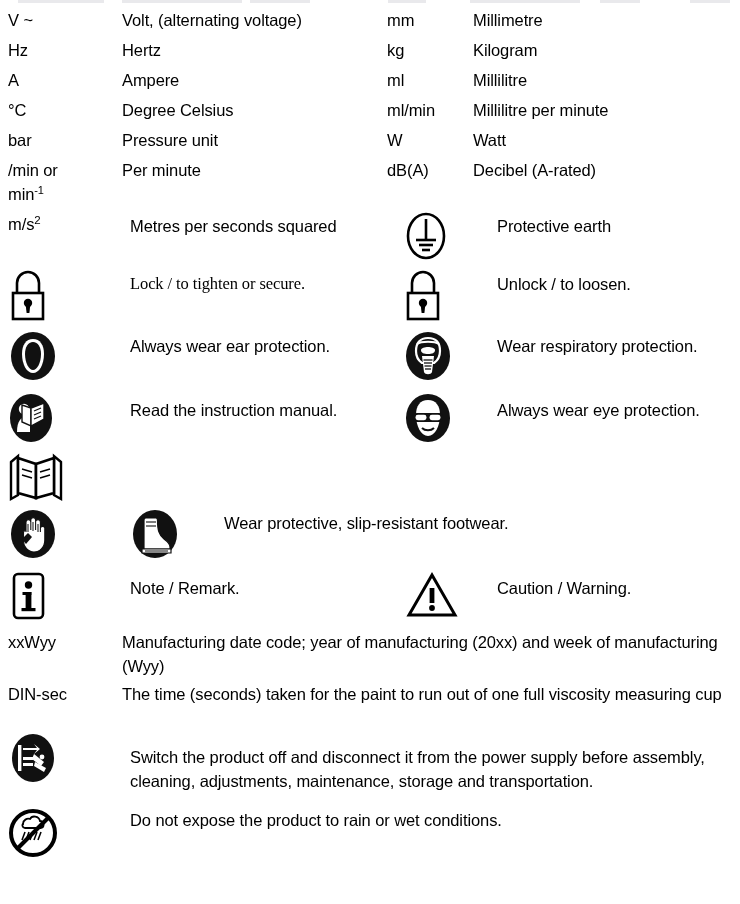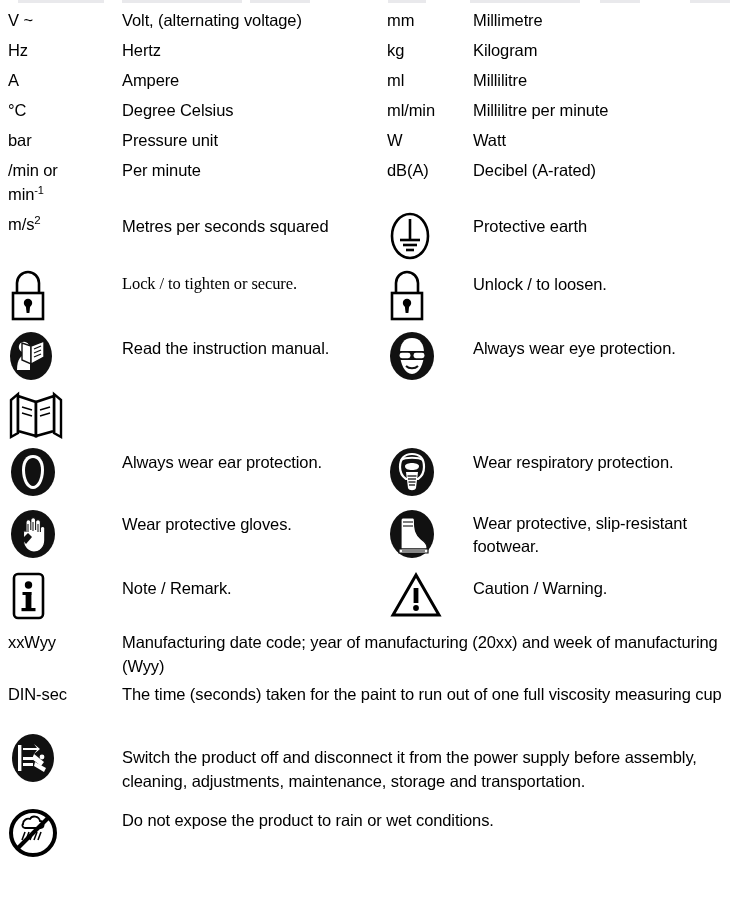--- a/index.html
+++ b/index.html
@@ -102,6 +102,7 @@
 
   .row-ico {
     align-items: flex-start;
+    gap: 8px;
   }
   .row-ico .cell-sym,
   .row-ico .cell-sym2 {

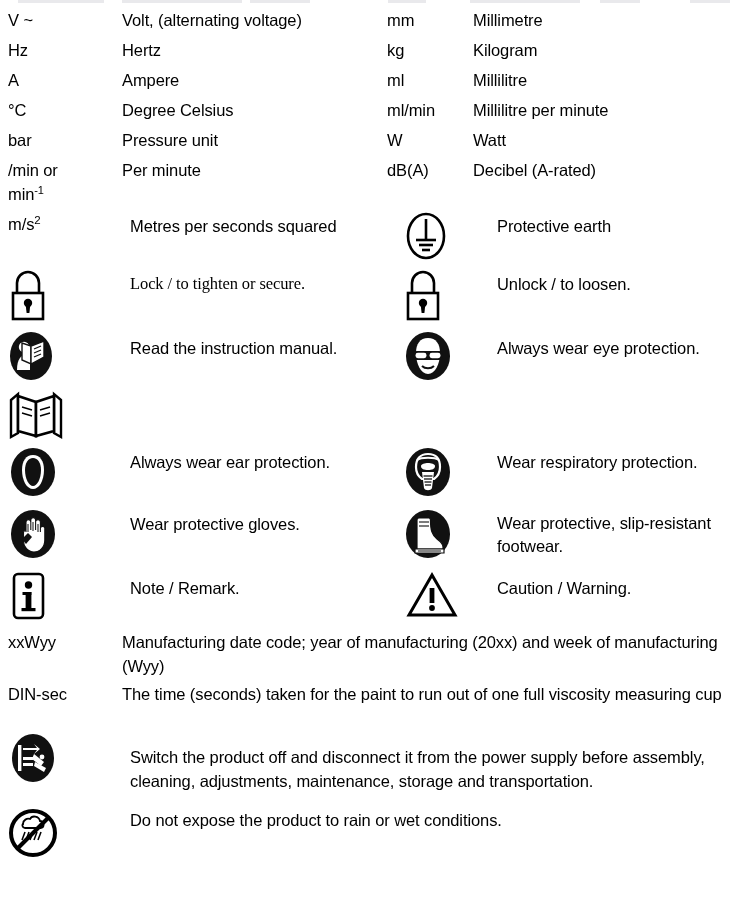--- a/index.html
+++ b/index.html
@@ -272,6 +272,41 @@
       </div>
       <div class="cell-desc2">
           <div class="txt" style="padding-top:6px;">Unlock / to loosen.</div>
+        </div>
+    </div>
+
+    <div class="row row-ico" style="min-height:62px;">
+      <div class="cell-sym">
+        <span class="ico">
+          <svg width="50" height="52" viewBox="0 0 50 52">
+            <ellipse cx="25" cy="26" rx="22" ry="24" fill="#111"></ellipse>
+            <path d="M25 9 C32 9 36 15 36 24 C36 35 31 43 25 43 C19 43 14 35 14 24 C14 15 18 9 25 9 Z" fill="#fff"></path>
+            <path d="M25 12 C30 12 33 17 33 24 C33 33 29 40 25 40 C21 40 17 33 17 24 C17 17 20 12 25 12 Z" fill="#111"></path>
+            <path d="M9 18 C6 18 5 21 5 26 C5 31 6 34 9 34 L12 34 L12 18 Z" fill="#111"></path>
+            <path d="M41 18 C44 18 45 21 45 26 C45 31 44 34 41 34 L38 34 L38 18 Z" fill="#111"></path>
+          </svg>
+        </span>
+      </div>
+      <div class="cell-desc">
+          <div class="txt" style="padding-top:6px;">Always wear ear protection.</div>
+        </div>
+      <div class="cell-sym2">
+        <span class="ico">
+          <svg width="50" height="52" viewBox="0 0 50 52">
+            <ellipse cx="25" cy="26" rx="22" ry="24" fill="#111"></ellipse>
+            <path d="M25 8 C33 8 37 13 37 21 C37 27 34 31 31 33 L19 33 C16 31 13 27 13 21 C13 13 17 8 25 8 Z" fill="none" stroke="#fff" stroke-width="2.2"></path>
+            <path d="M14 14 C18 11 32 11 36 14" fill="none" stroke="#fff" stroke-width="2"></path>
+            <path d="M18 20 C18 18 22 17 25 17 C28 17 32 18 32 20 C32 23 29 24 25 24 C21 24 18 23 18 20 Z" fill="#fff"></path>
+            <path d="M19 26 L31 26 L29 42 C28 45 22 45 21 42 Z" fill="#fff"></path>
+            <line x1="20.5" y1="30" x2="29.5" y2="30" stroke="#111" stroke-width="1.3"></line>
+            <line x1="21" y1="33" x2="29" y2="33" stroke="#111" stroke-width="1.3"></line>
+            <line x1="21.5" y1="36" x2="28.5" y2="36" stroke="#111" stroke-width="1.3"></line>
+            <line x1="22" y1="39" x2="28" y2="39" stroke="#111" stroke-width="1.3"></line>
+          </svg>
+        </span>
+      </div>
+      <div class="cell-desc2">
+          <div class="txt" style="padding-top:6px;">Wear respiratory protection.</div>
         </div>
     </div>
 
@@ -327,41 +362,6 @@
         <span class="ico">
           <svg width="50" height="52" viewBox="0 0 50 52">
             <ellipse cx="25" cy="26" rx="22" ry="24" fill="#111"></ellipse>
-            <path d="M25 9 C32 9 36 15 36 24 C36 35 31 43 25 43 C19 43 14 35 14 24 C14 15 18 9 25 9 Z" fill="#fff"></path>
-            <path d="M25 12 C30 12 33 17 33 24 C33 33 29 40 25 40 C21 40 17 33 17 24 C17 17 20 12 25 12 Z" fill="#111"></path>
-            <path d="M9 18 C6 18 5 21 5 26 C5 31 6 34 9 34 L12 34 L12 18 Z" fill="#111"></path>
-            <path d="M41 18 C44 18 45 21 45 26 C45 31 44 34 41 34 L38 34 L38 18 Z" fill="#111"></path>
-          </svg>
-        </span>
-      </div>
-      <div class="cell-desc">
-          <div class="txt" style="padding-top:6px;">Always wear ear protection.</div>
-        </div>
-      <div class="cell-sym2">
-        <span class="ico">
-          <svg width="50" height="52" viewBox="0 0 50 52">
-            <ellipse cx="25" cy="26" rx="22" ry="24" fill="#111"></ellipse>
-            <path d="M25 8 C33 8 37 13 37 21 C37 27 34 31 31 33 L19 33 C16 31 13 27 13 21 C13 13 17 8 25 8 Z" fill="none" stroke="#fff" stroke-width="2.2"></path>
-            <path d="M14 14 C18 11 32 11 36 14" fill="none" stroke="#fff" stroke-width="2"></path>
-            <path d="M18 20 C18 18 22 17 25 17 C28 17 32 18 32 20 C32 23 29 24 25 24 C21 24 18 23 18 20 Z" fill="#fff"></path>
-            <path d="M19 26 L31 26 L29 42 C28 45 22 45 21 42 Z" fill="#fff"></path>
-            <line x1="20.5" y1="30" x2="29.5" y2="30" stroke="#111" stroke-width="1.3"></line>
-            <line x1="21" y1="33" x2="29" y2="33" stroke="#111" stroke-width="1.3"></line>
-            <line x1="21.5" y1="36" x2="28.5" y2="36" stroke="#111" stroke-width="1.3"></line>
-            <line x1="22" y1="39" x2="28" y2="39" stroke="#111" stroke-width="1.3"></line>
-          </svg>
-        </span>
-      </div>
-      <div class="cell-desc2">
-          <div class="txt" style="padding-top:6px;">Wear respiratory protection.</div>
-        </div>
-    </div>
-
-    <div class="row row-ico" style="min-height:62px;">
-      <div class="cell-sym">
-        <span class="ico">
-          <svg width="50" height="52" viewBox="0 0 50 52">
-            <ellipse cx="25" cy="26" rx="22" ry="24" fill="#111"></ellipse>
             <path d="M18 24 L18 14 A2.4 2.4 0 0 1 22.8 14 L22.8 22 L22.8 12 A2.4 2.4 0 0 1 27.6 12 L27.6 22 L27.6 14 A2.4 2.4 0 0 1 32.4 14 L32.4 24 L32.4 20 A2.3 2.3 0 0 1 36.8 20 L36.8 32 C36.8 39 32 44 26 44 C20 44 15.5 39 15.5 33 L15.5 25 A2.2 2.2 0 0 1 18 22.5 Z" fill="#fff" stroke="#111" stroke-width="1.1"></path>
             <path d="M14 31 L20 25 L24 29 L18 36 Z" fill="#111"></path>
             <line x1="20" y1="16" x2="20" y2="24" stroke="#111" stroke-width="1"></line>

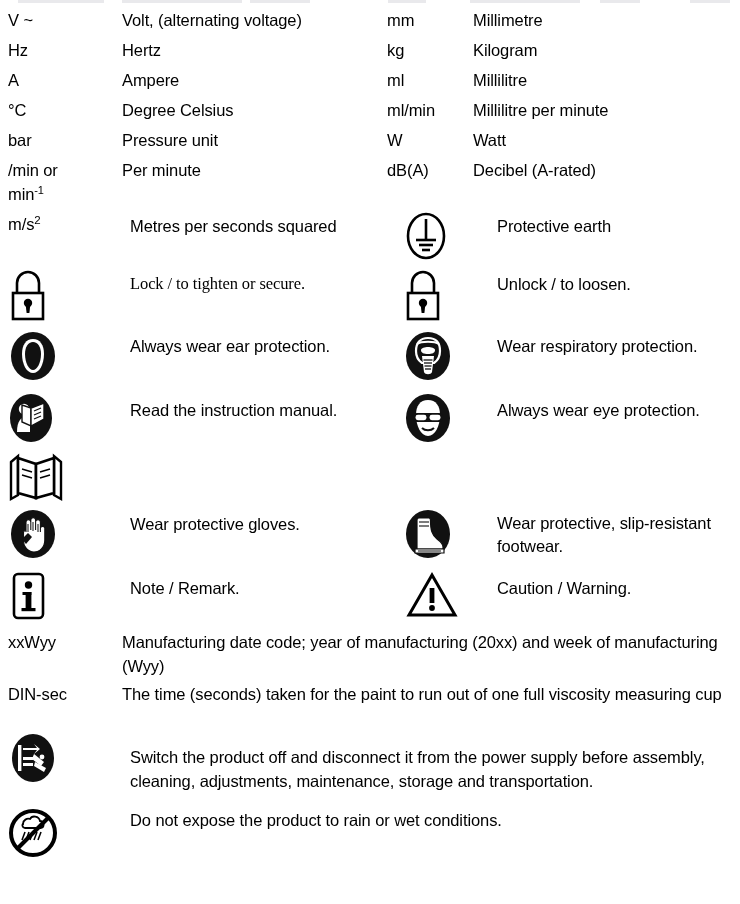--- a/index.html
+++ b/index.html
@@ -370,9 +370,6 @@
           </svg>
         </span>
       </div>
-      <div class="cell-desc">
-          <div class="txt" style="padding-top:6px;">Wear protective gloves.</div>
-        </div>
       <div class="cell-sym2">
         <span class="ico">
           <svg width="50" height="52" viewBox="0 0 50 52">

